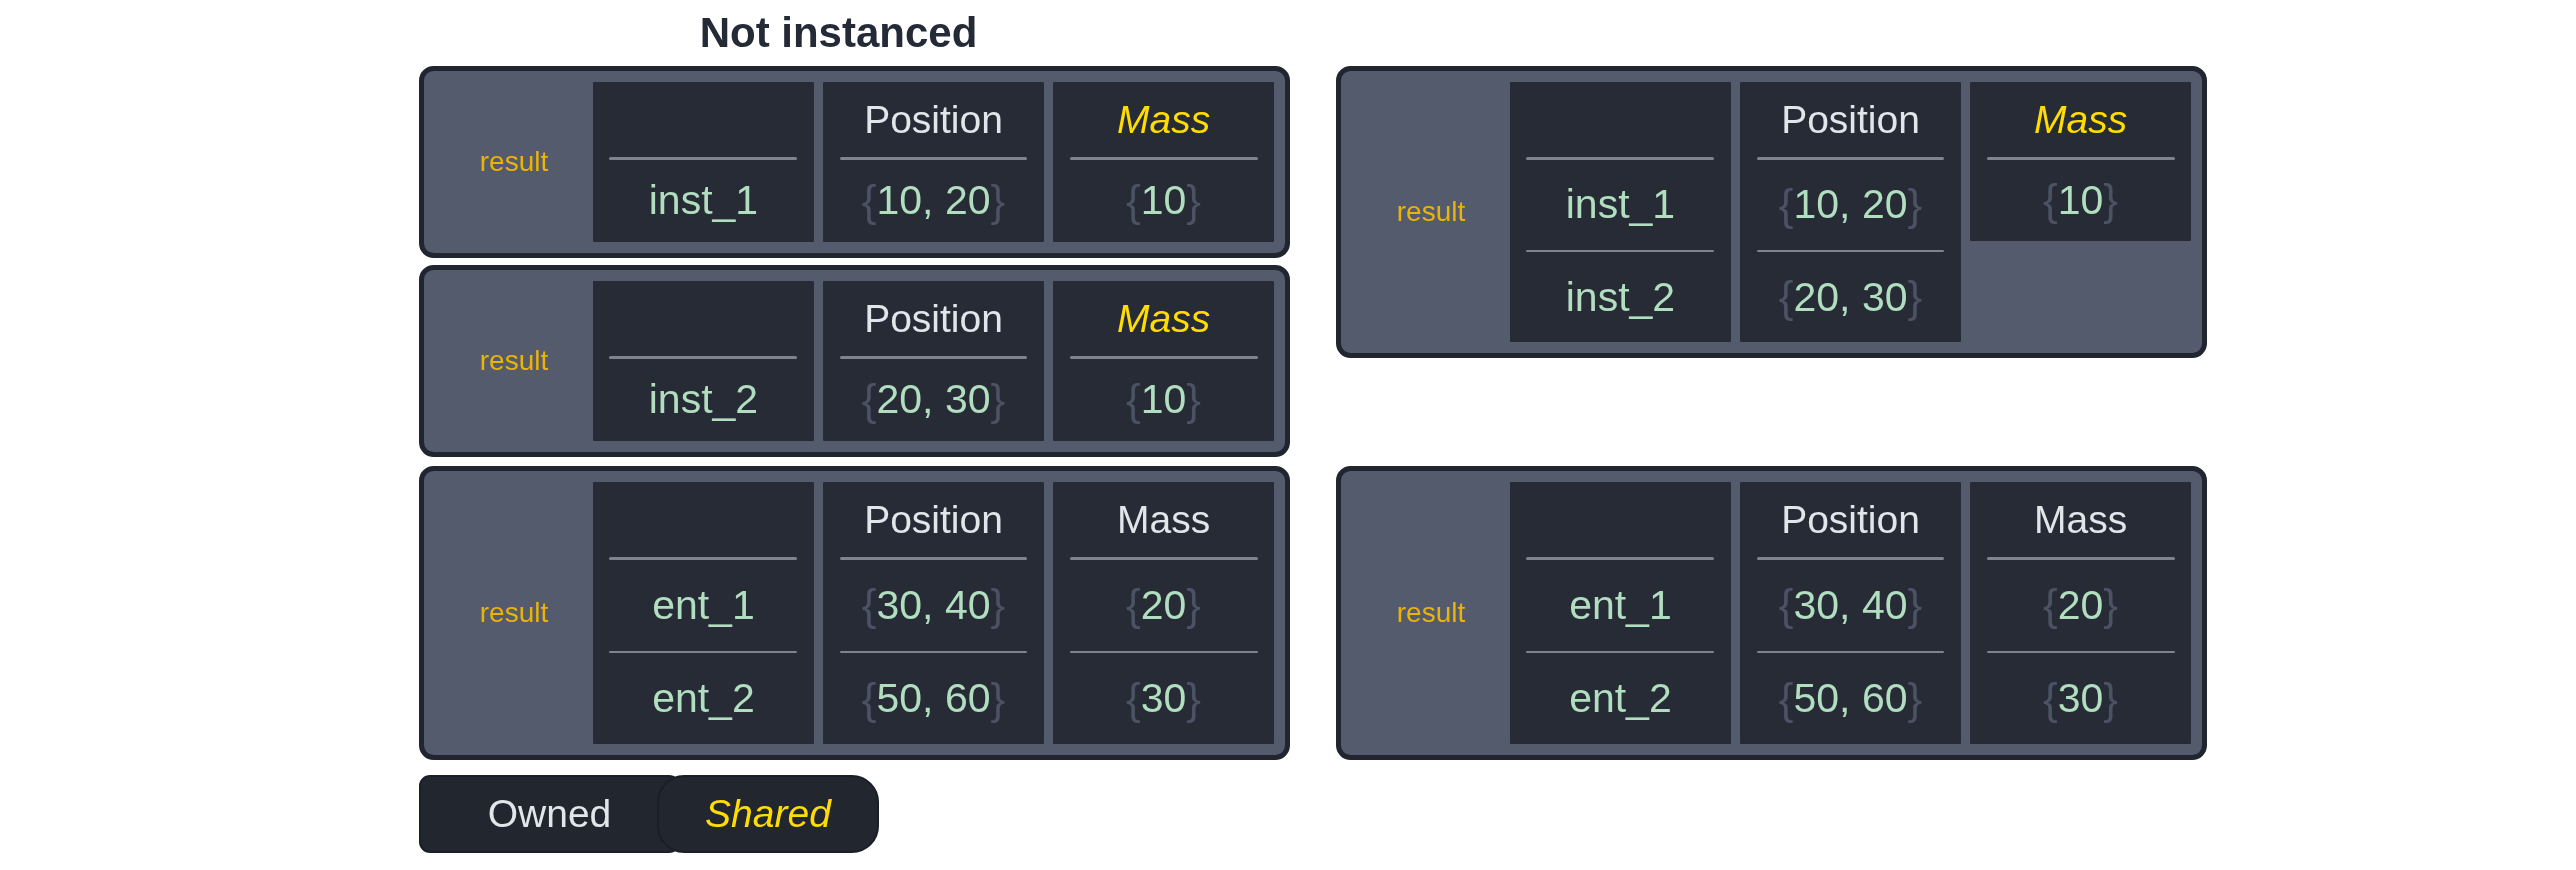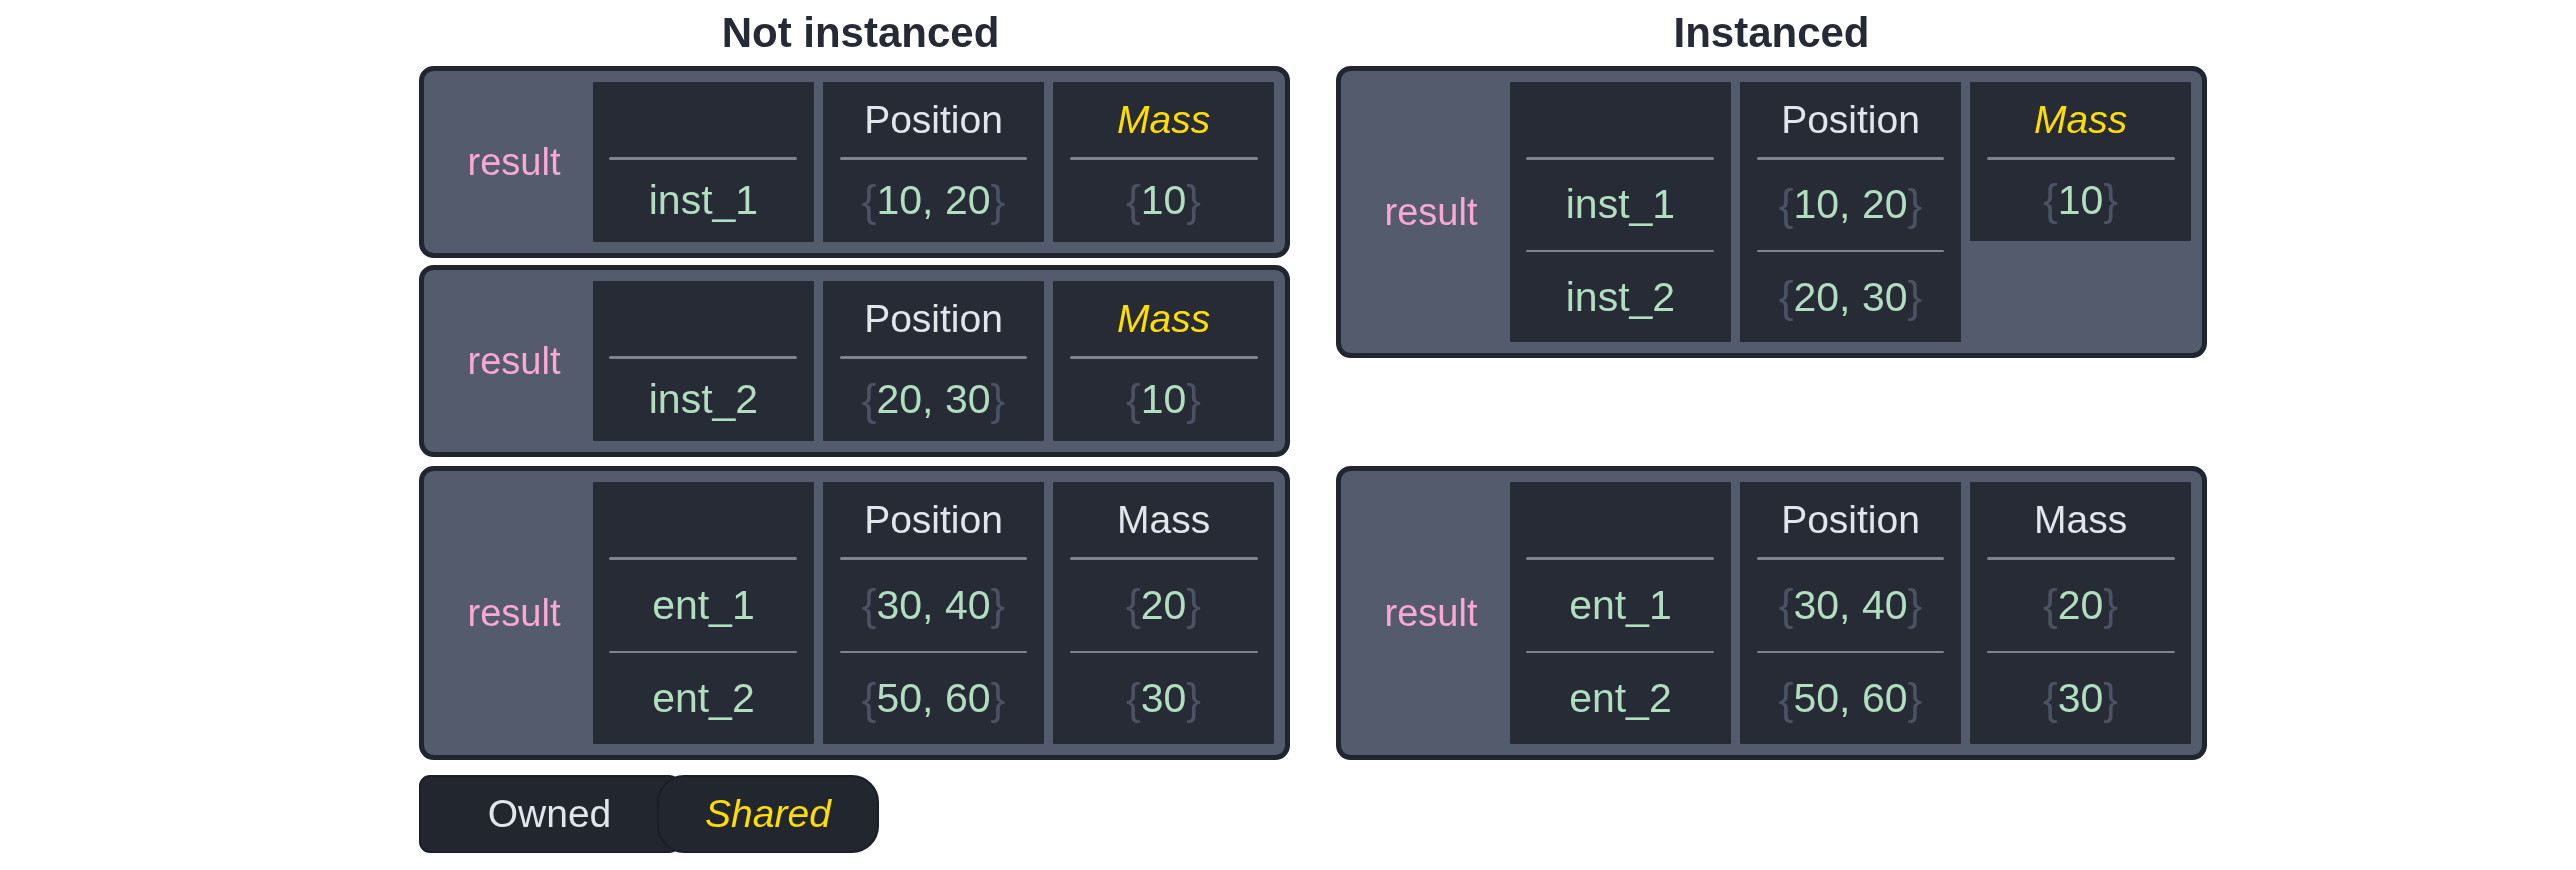--- a/index.html
+++ b/index.html
@@ -24,7 +24,7 @@
     color: #252a37;
     top: 9.2px;
   }
-  .title-left  { left: 425px; }
+  .title-left  { left: 403px; }
   .title-right { left: 1336px; }
 
   .ebox {

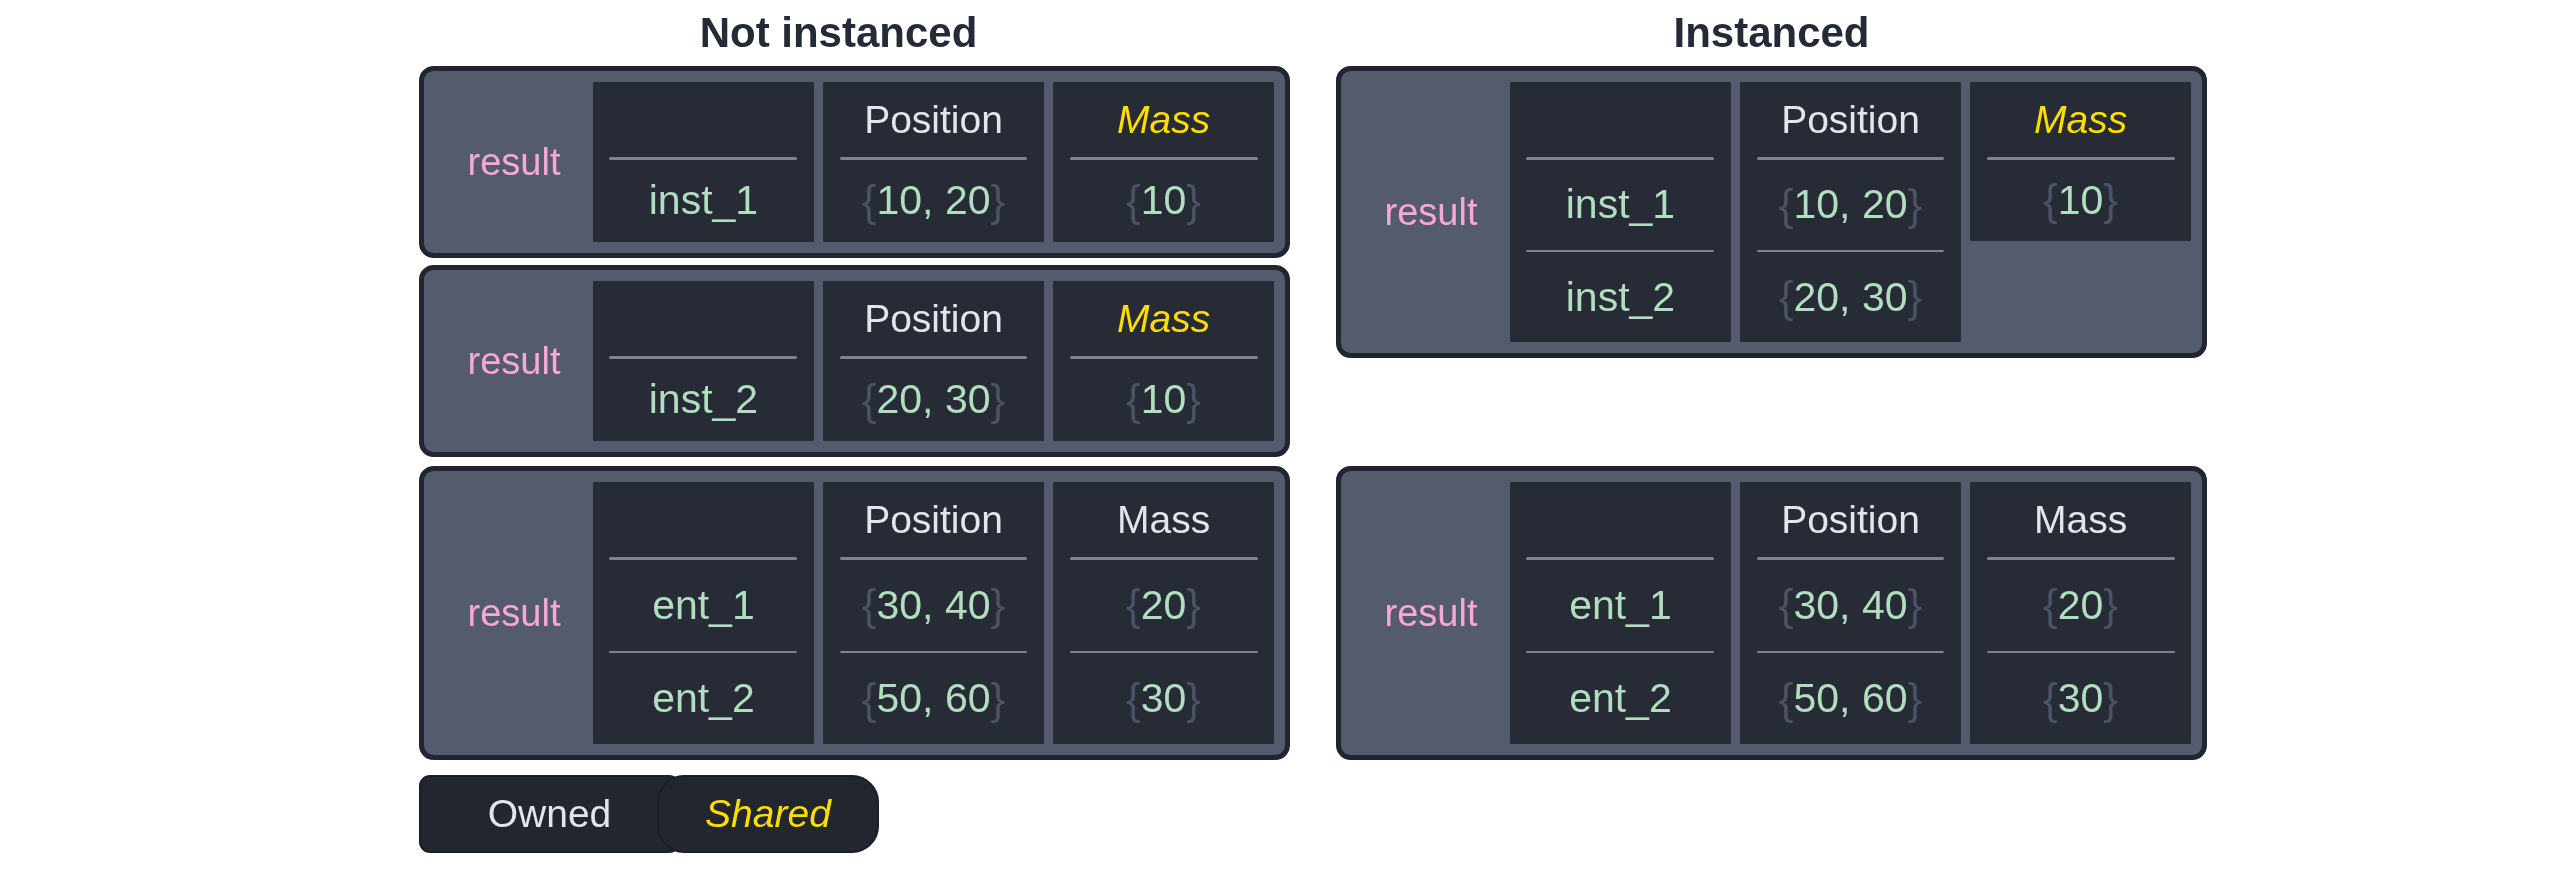--- a/index.html
+++ b/index.html
@@ -127,7 +127,6 @@
 <div class="canvas">
 
   <div class="panel-title title-left">Not instanced</div>
-  <div class="panel-title title-right">Instanced</div>
 
   <div class="ebox pos-l1">
     <div class="result">result</div>

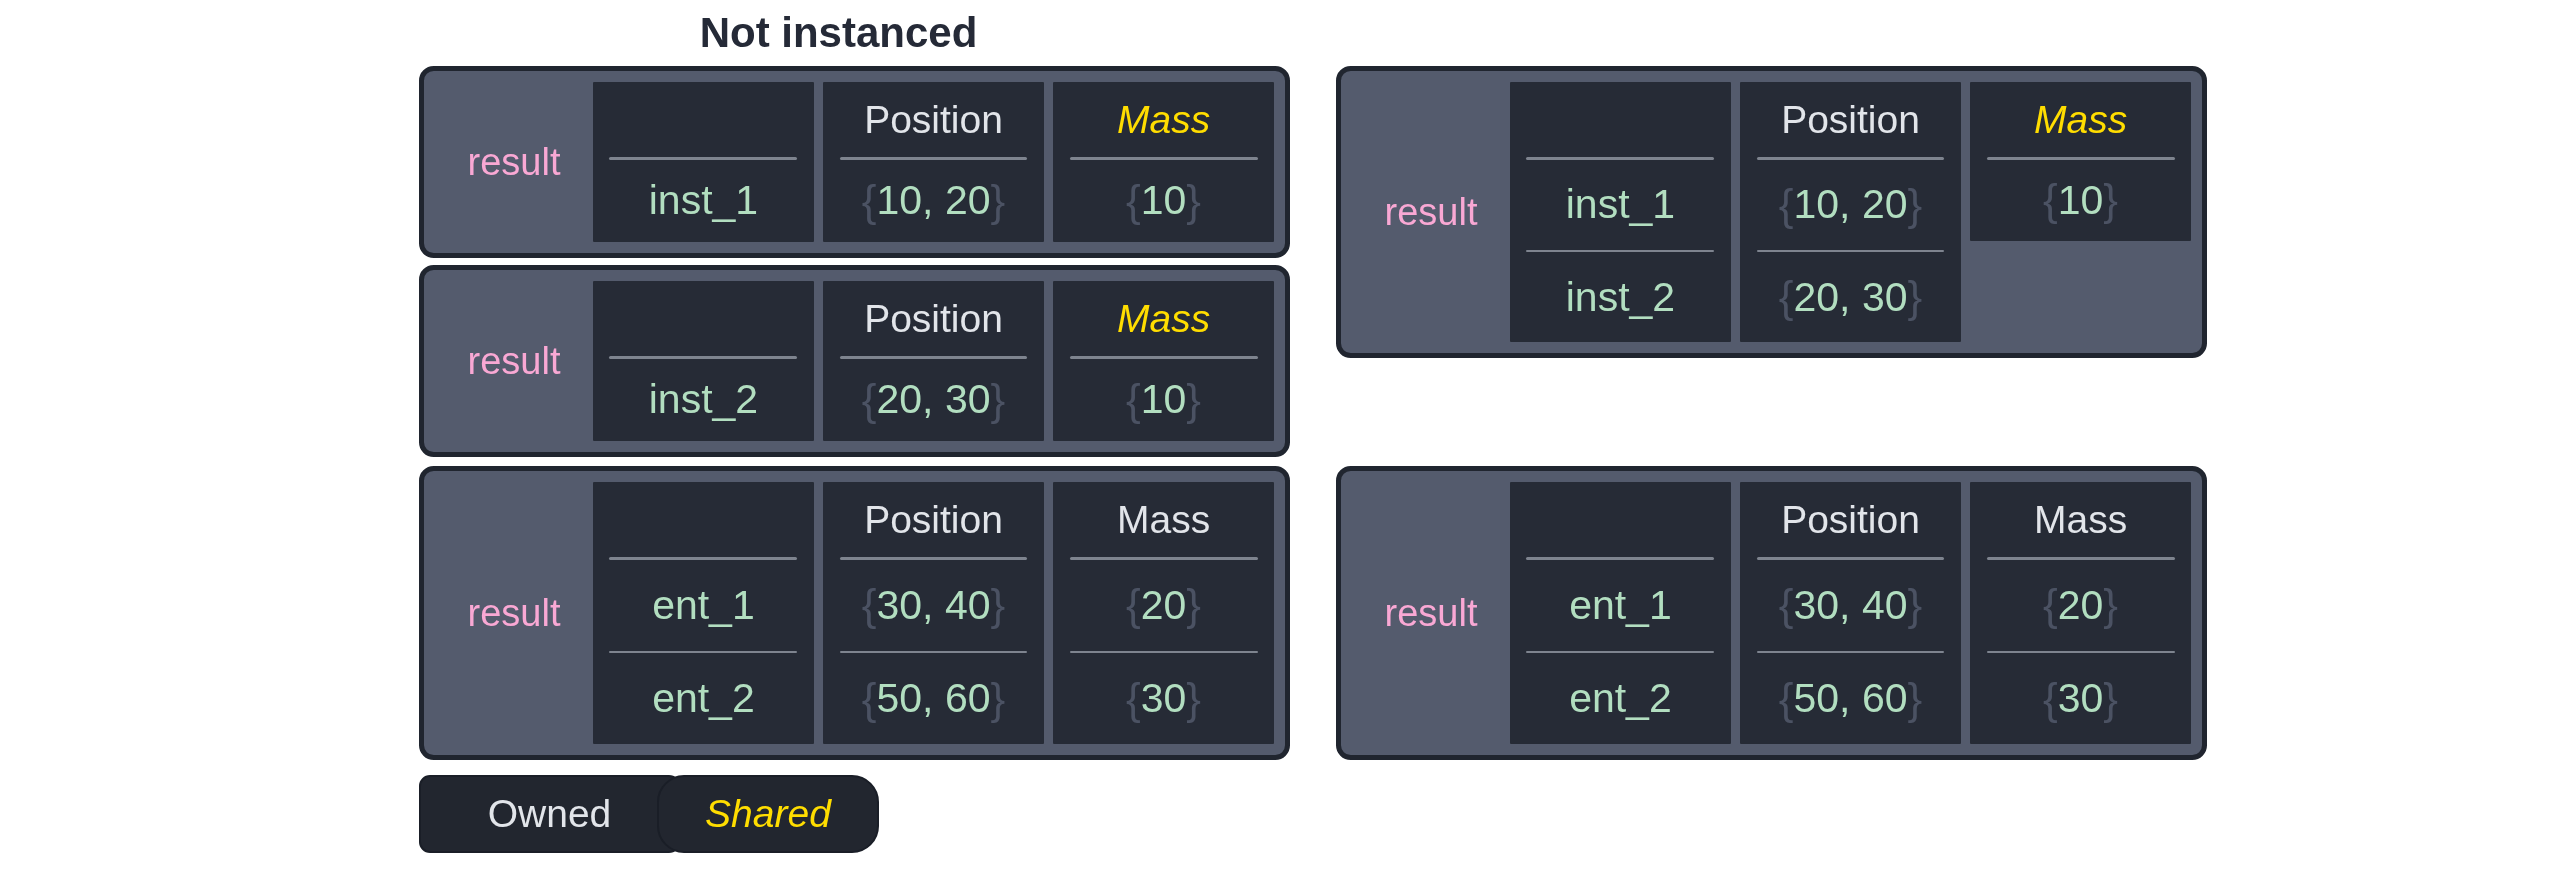--- a/index.html
+++ b/index.html
@@ -50,8 +50,8 @@
     display: flex;
     align-items: center;
     justify-content: center;
-    color: #f9a8d4;
-    font-size: 38px;
+    color: #eab308;
+    font-size: 28px;
   }
   .cells {
     flex: 1;

